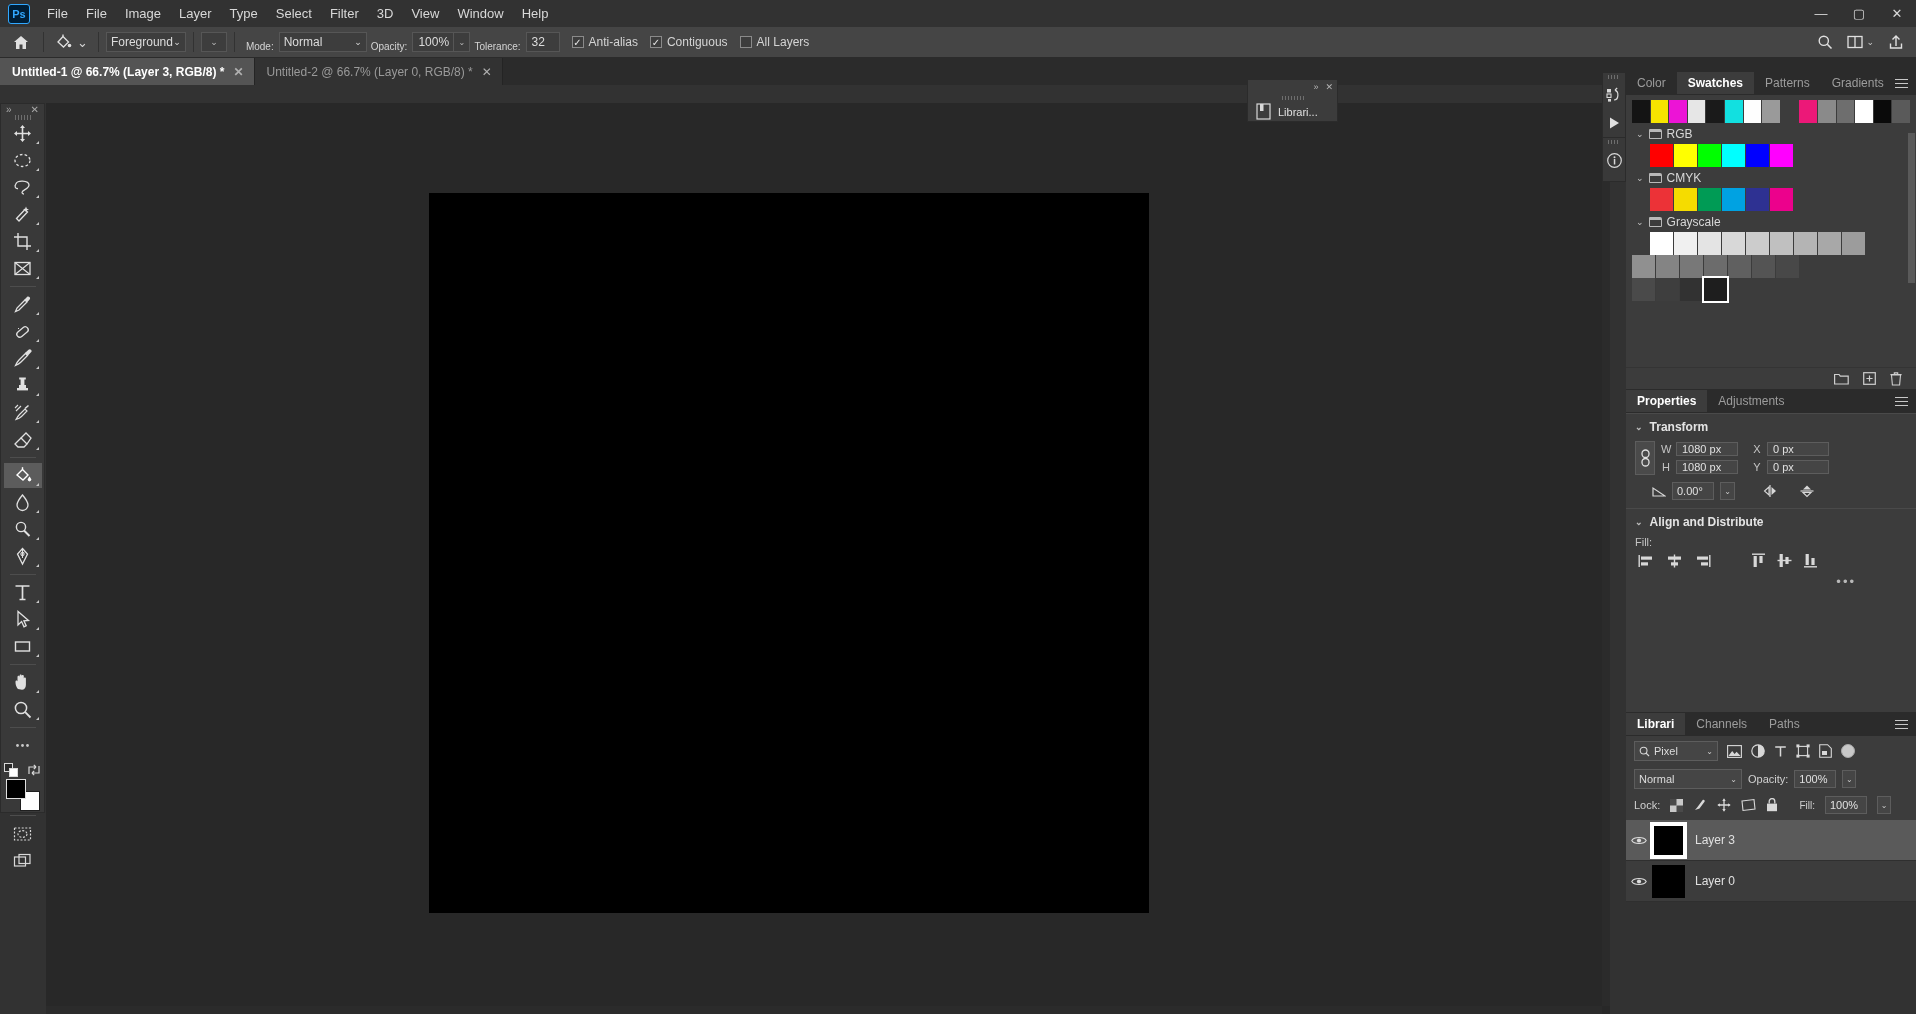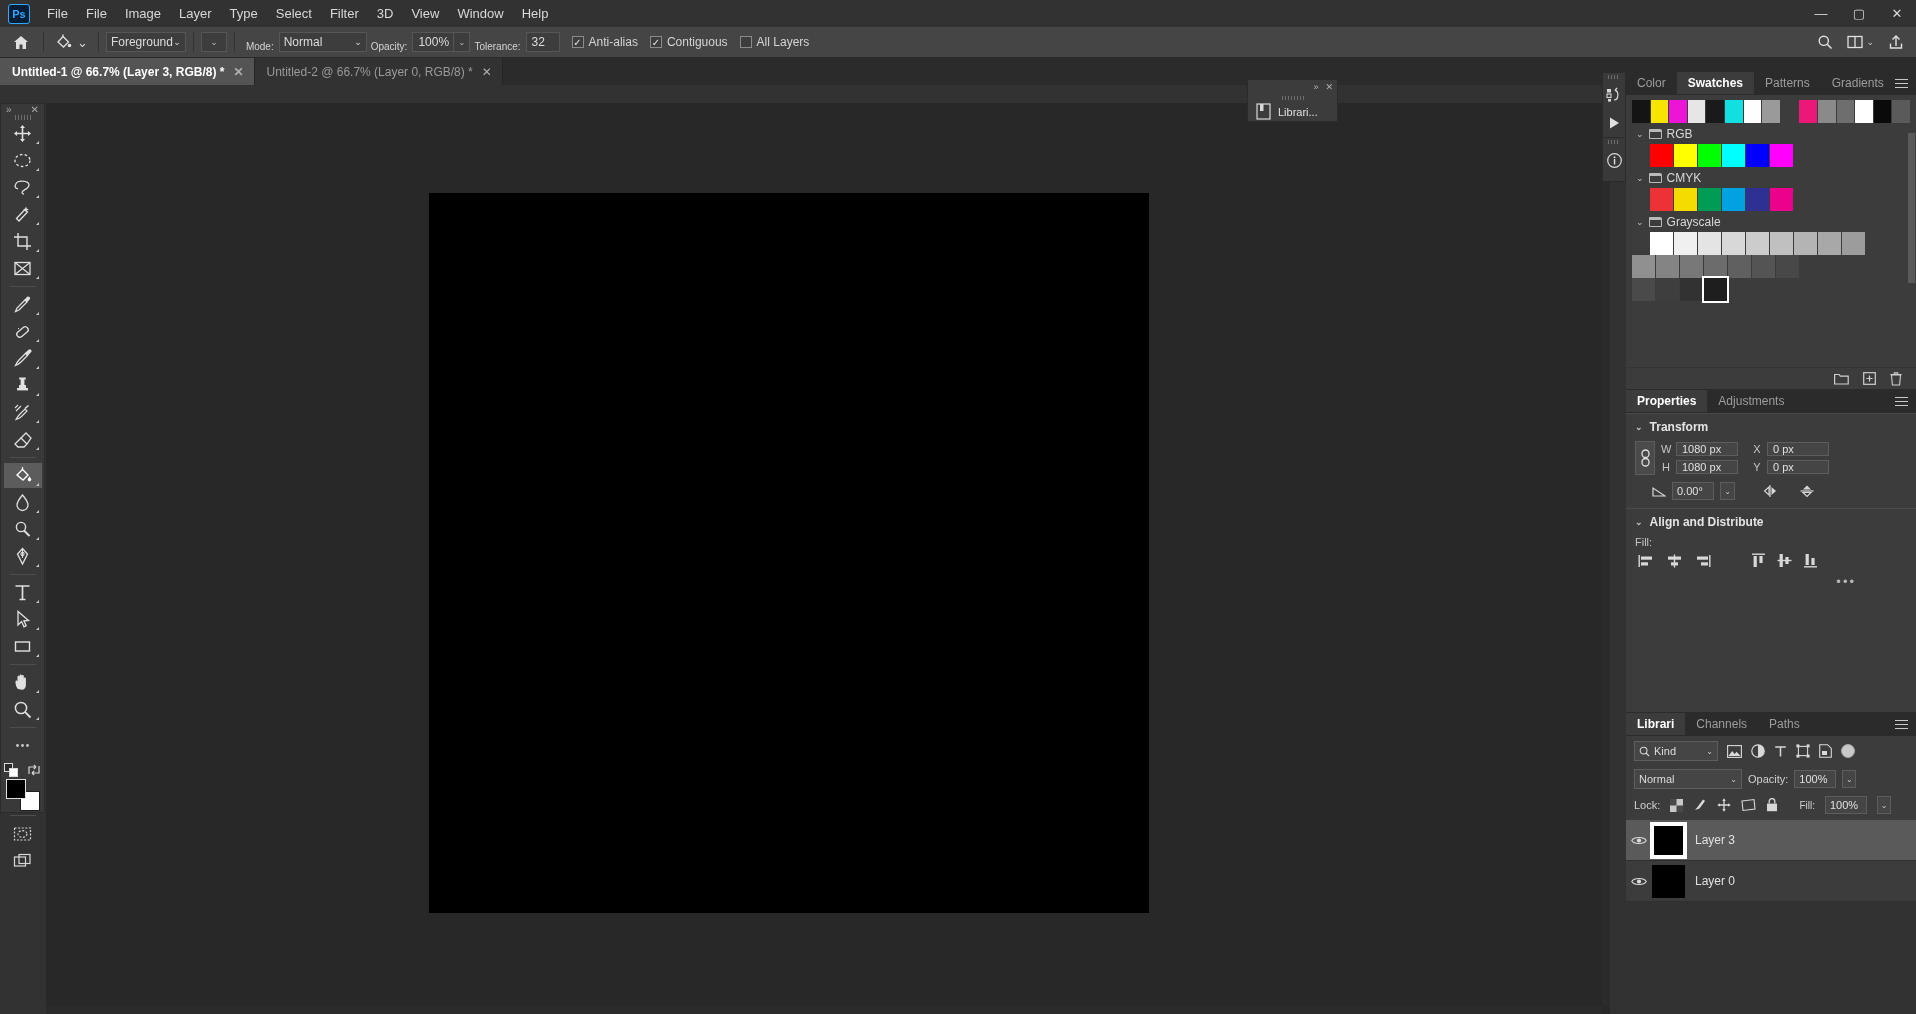--- a/index.html
+++ b/index.html
@@ -871,7 +871,7 @@
               <circle cx="4.6" cy="4.6" r="3.4" fill="none" stroke="#d8d8d8" stroke-width="1.1"></circle>
               <path d="M7.1 7.1 L10 10" stroke="#d8d8d8" stroke-width="1.2"></path>
             </svg>
-          <span>Kind</span>
+          <span>Pixel</span>
           <span style="margin-left:auto;font-size:8px;color:#ccc;">⌄</span>
         </span>
         <span>

